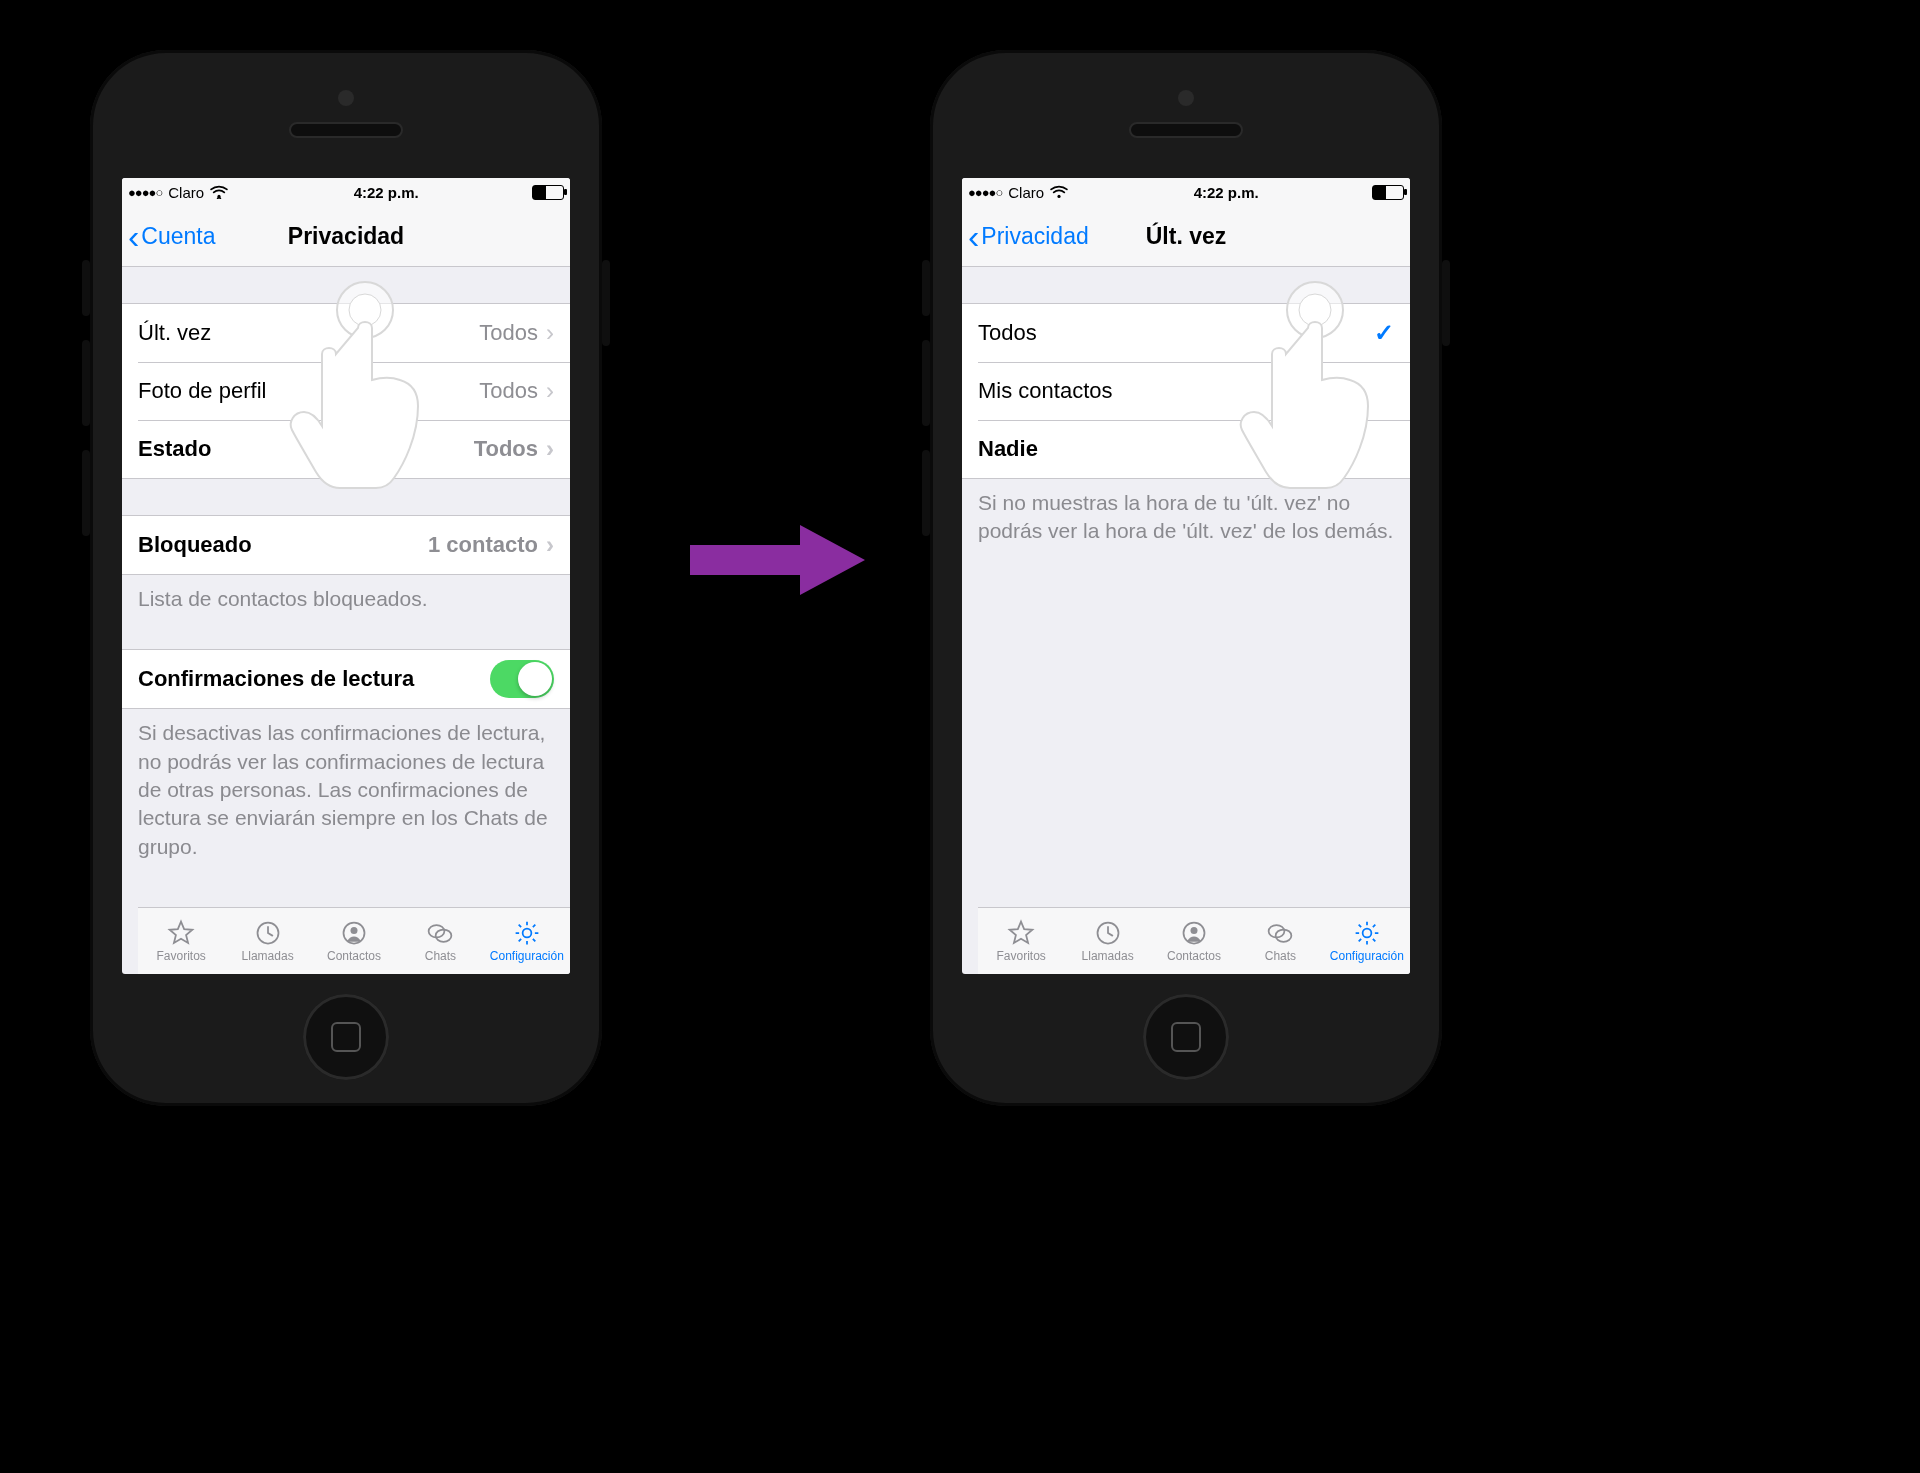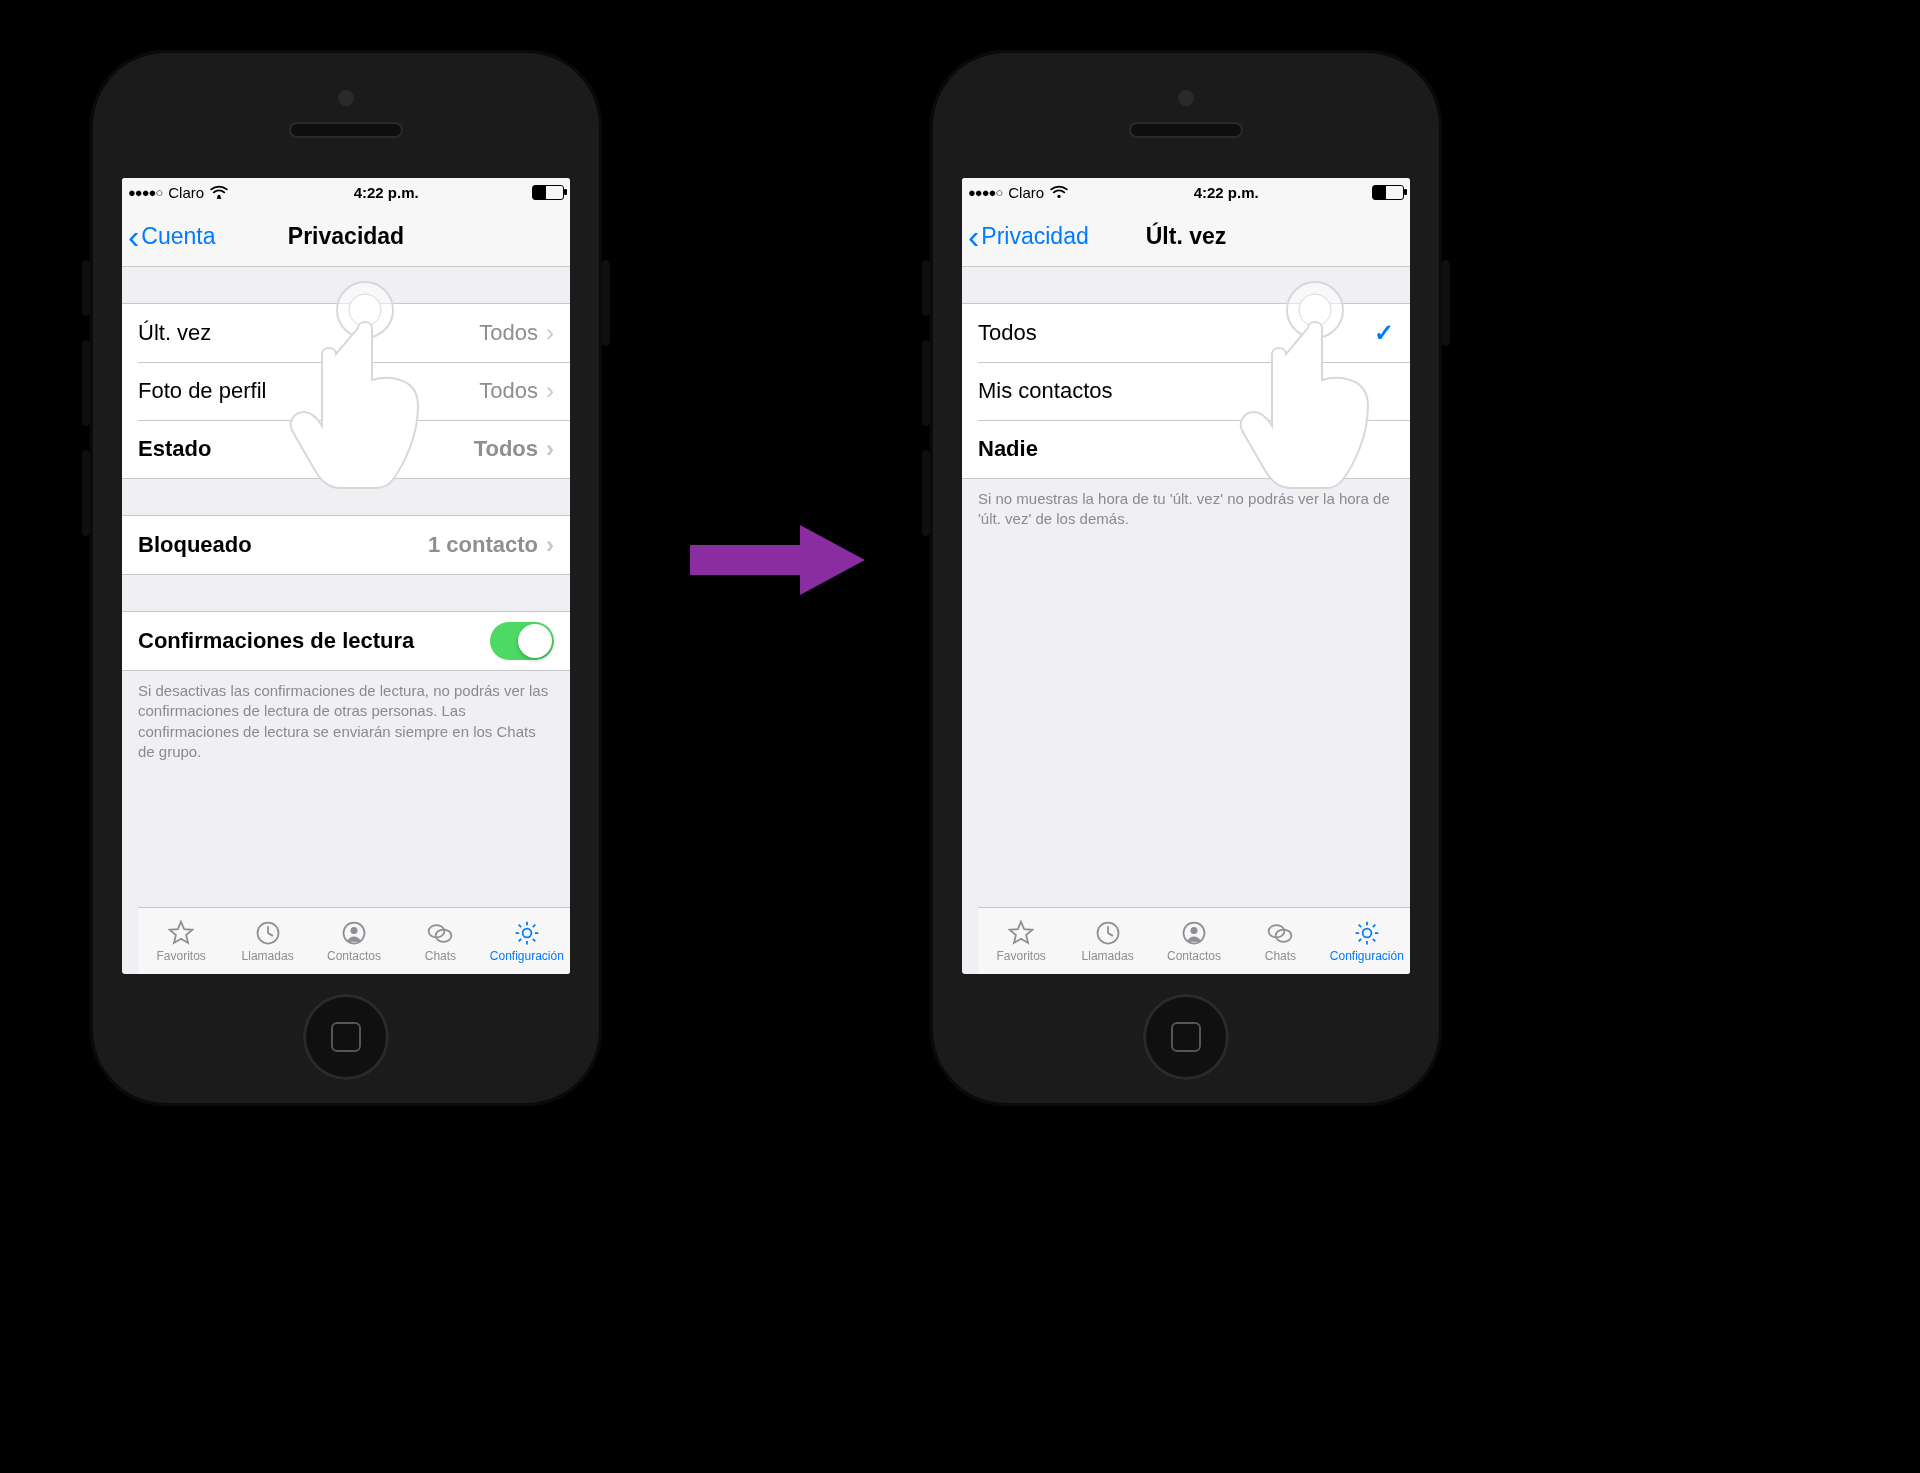--- a/index.html
+++ b/index.html
@@ -184,7 +184,7 @@
 
   .footer-note {
     padding: 10px 16px 0 16px;
-    font-size: 15px;
+    font-size: 21px;
     color: #8a8a8f;
     line-height: 1.35;
   }

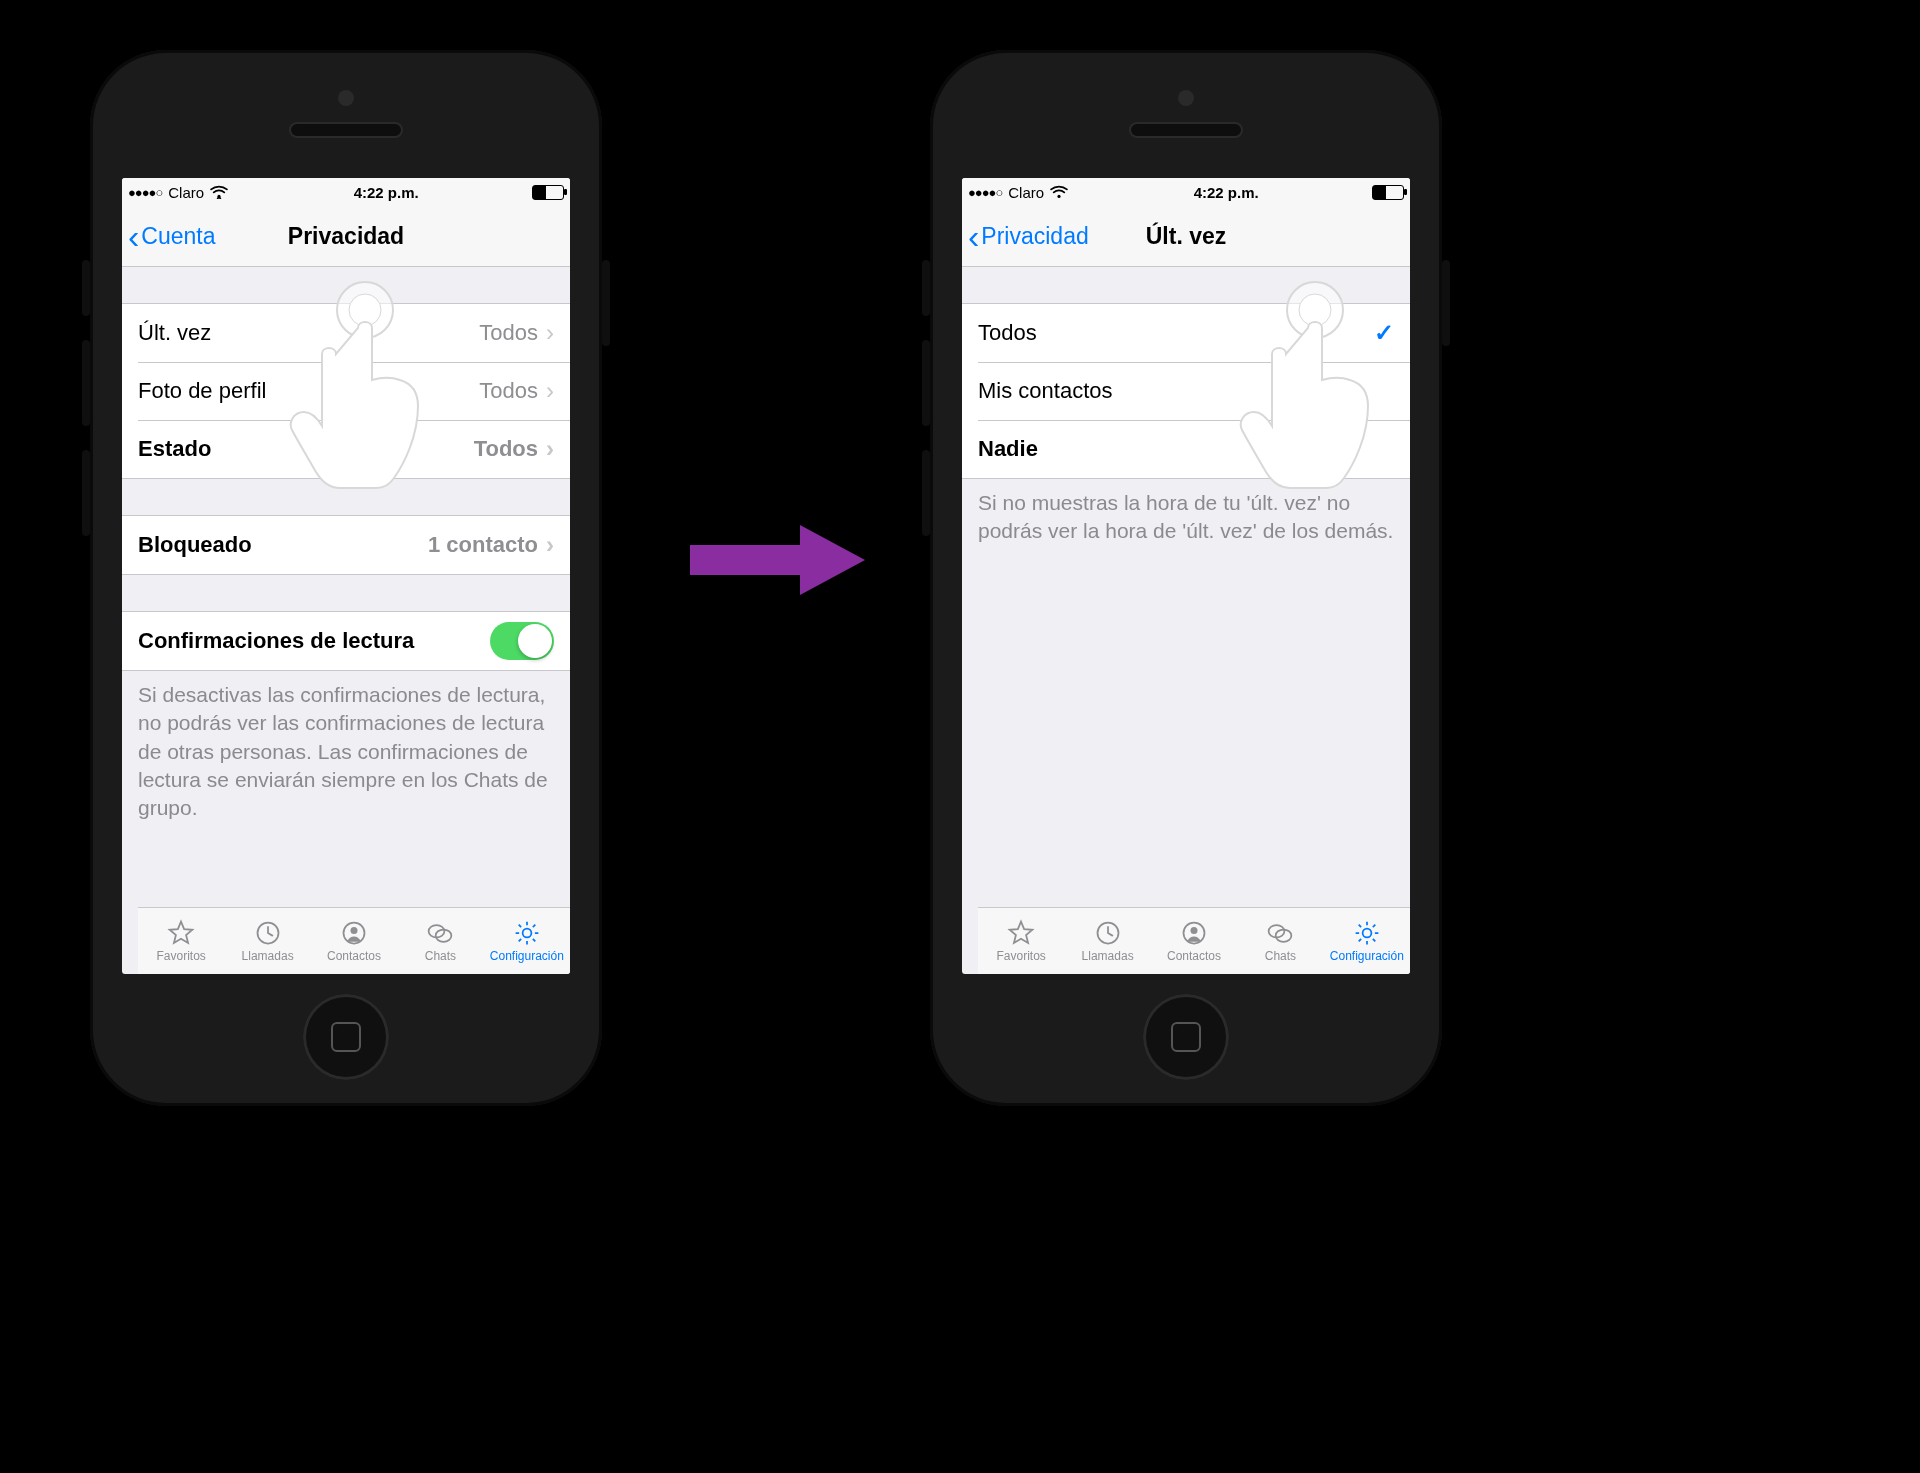--- a/index.html
+++ b/index.html
@@ -311,6 +311,7 @@
           <span class="disclosure">›</span>
         </div>
       </div>
+      <div class="footer-note">Lista de contactos bloqueados.</div>
 
       <div class="group">
         <div class="cell">

